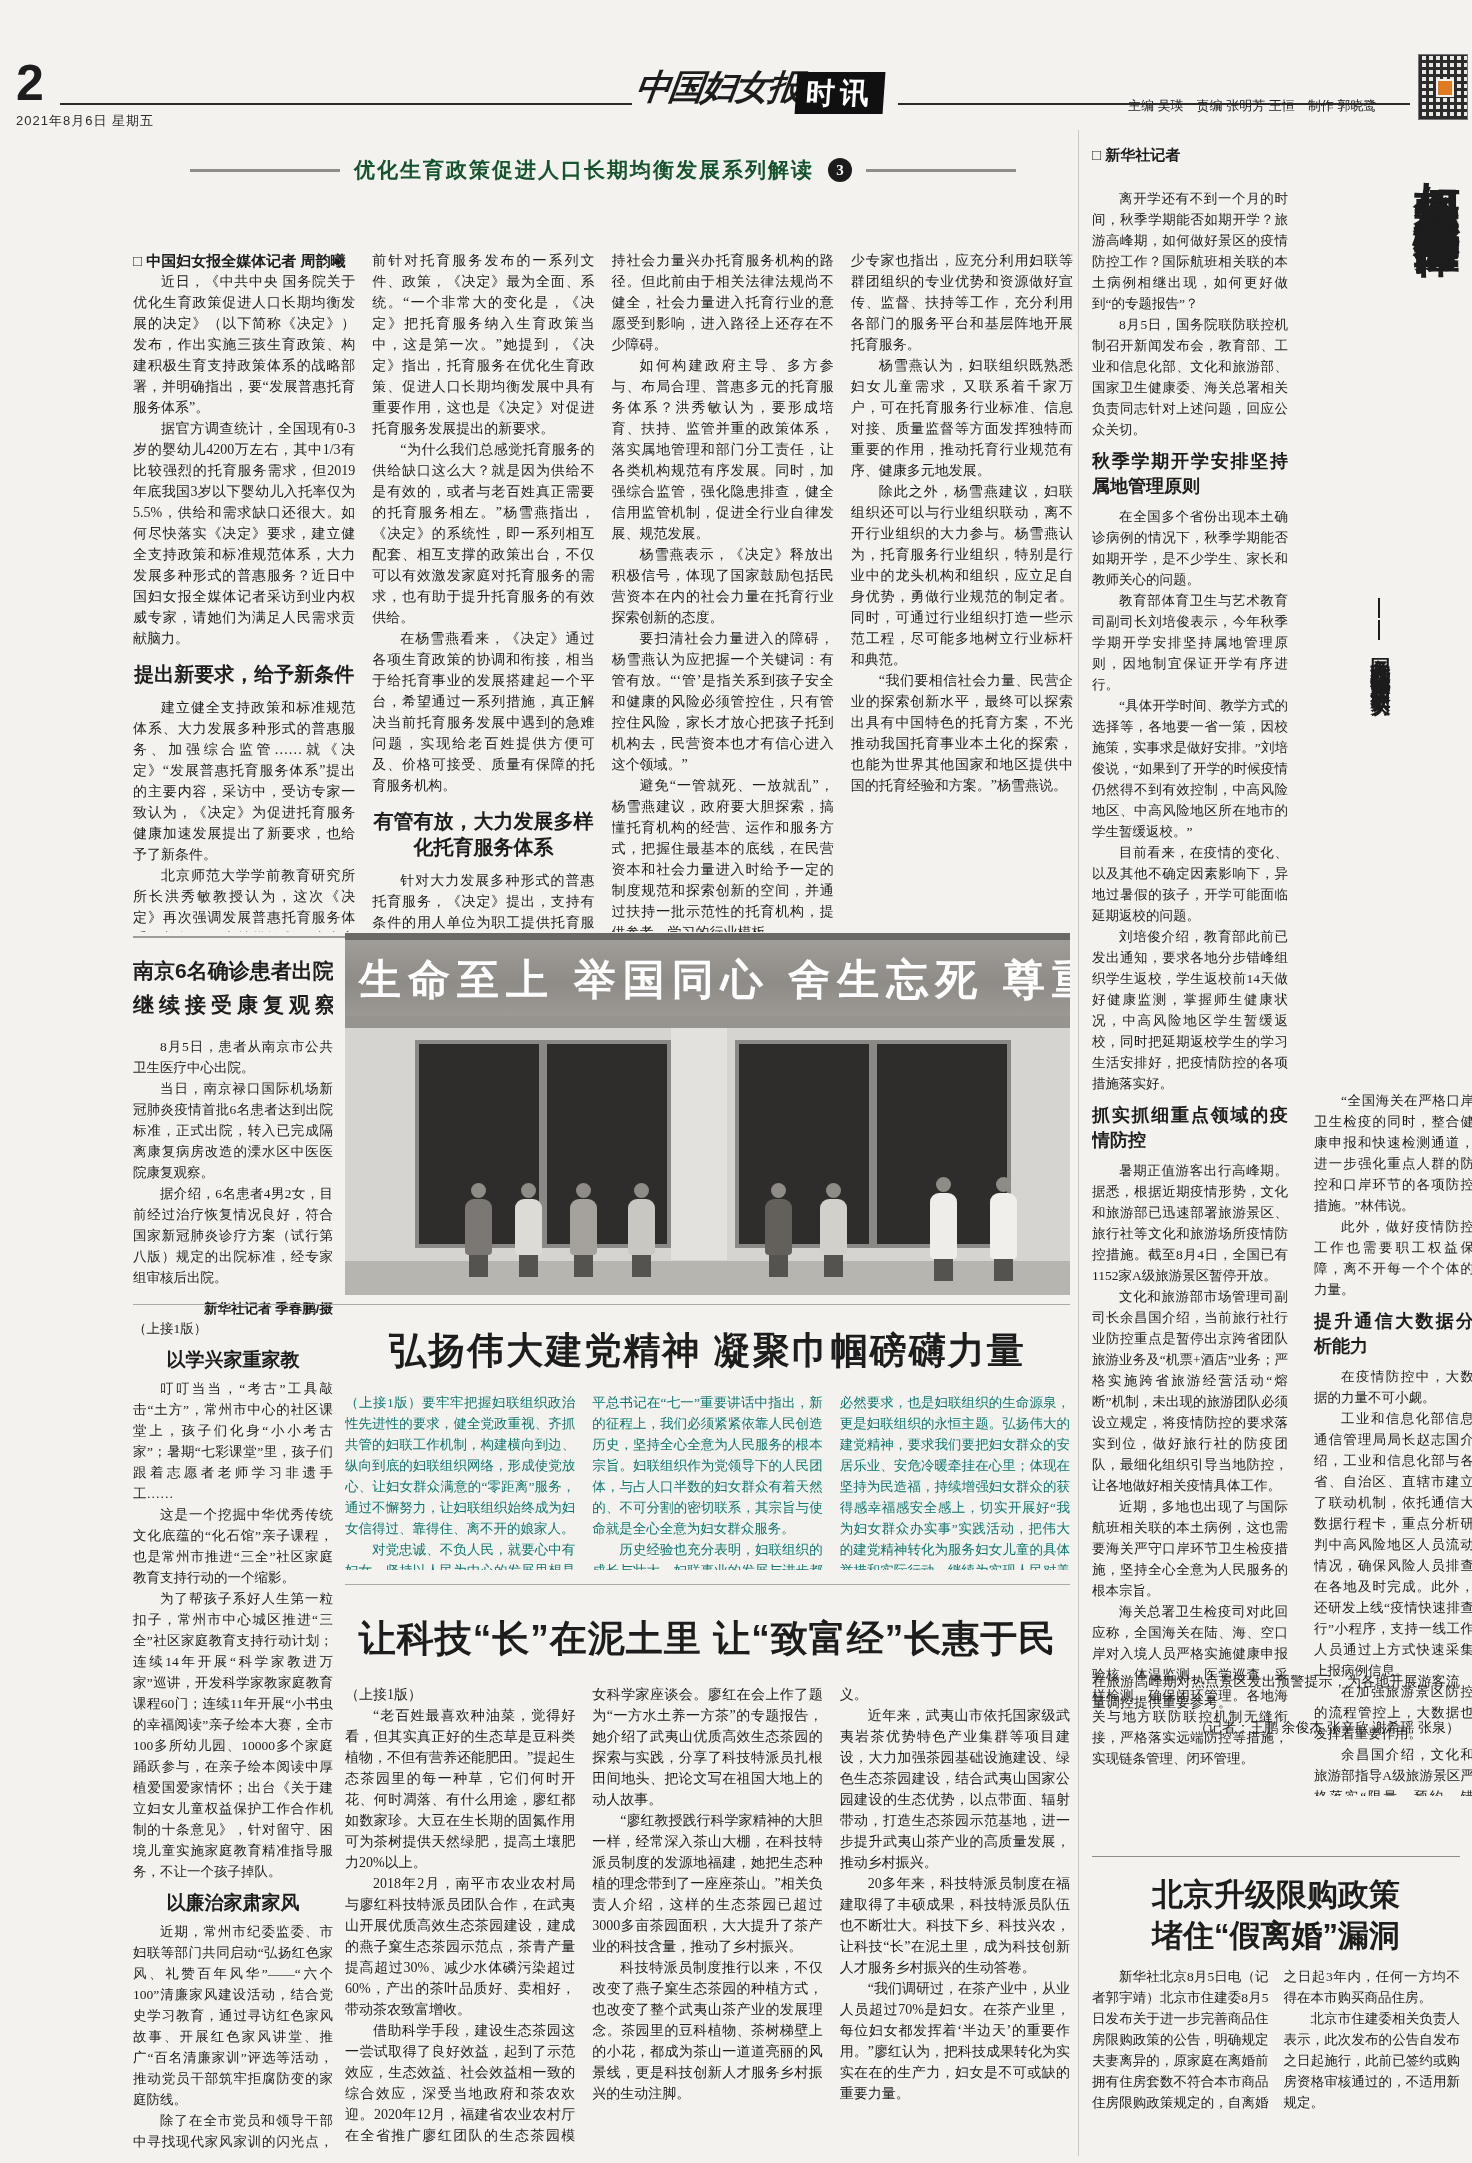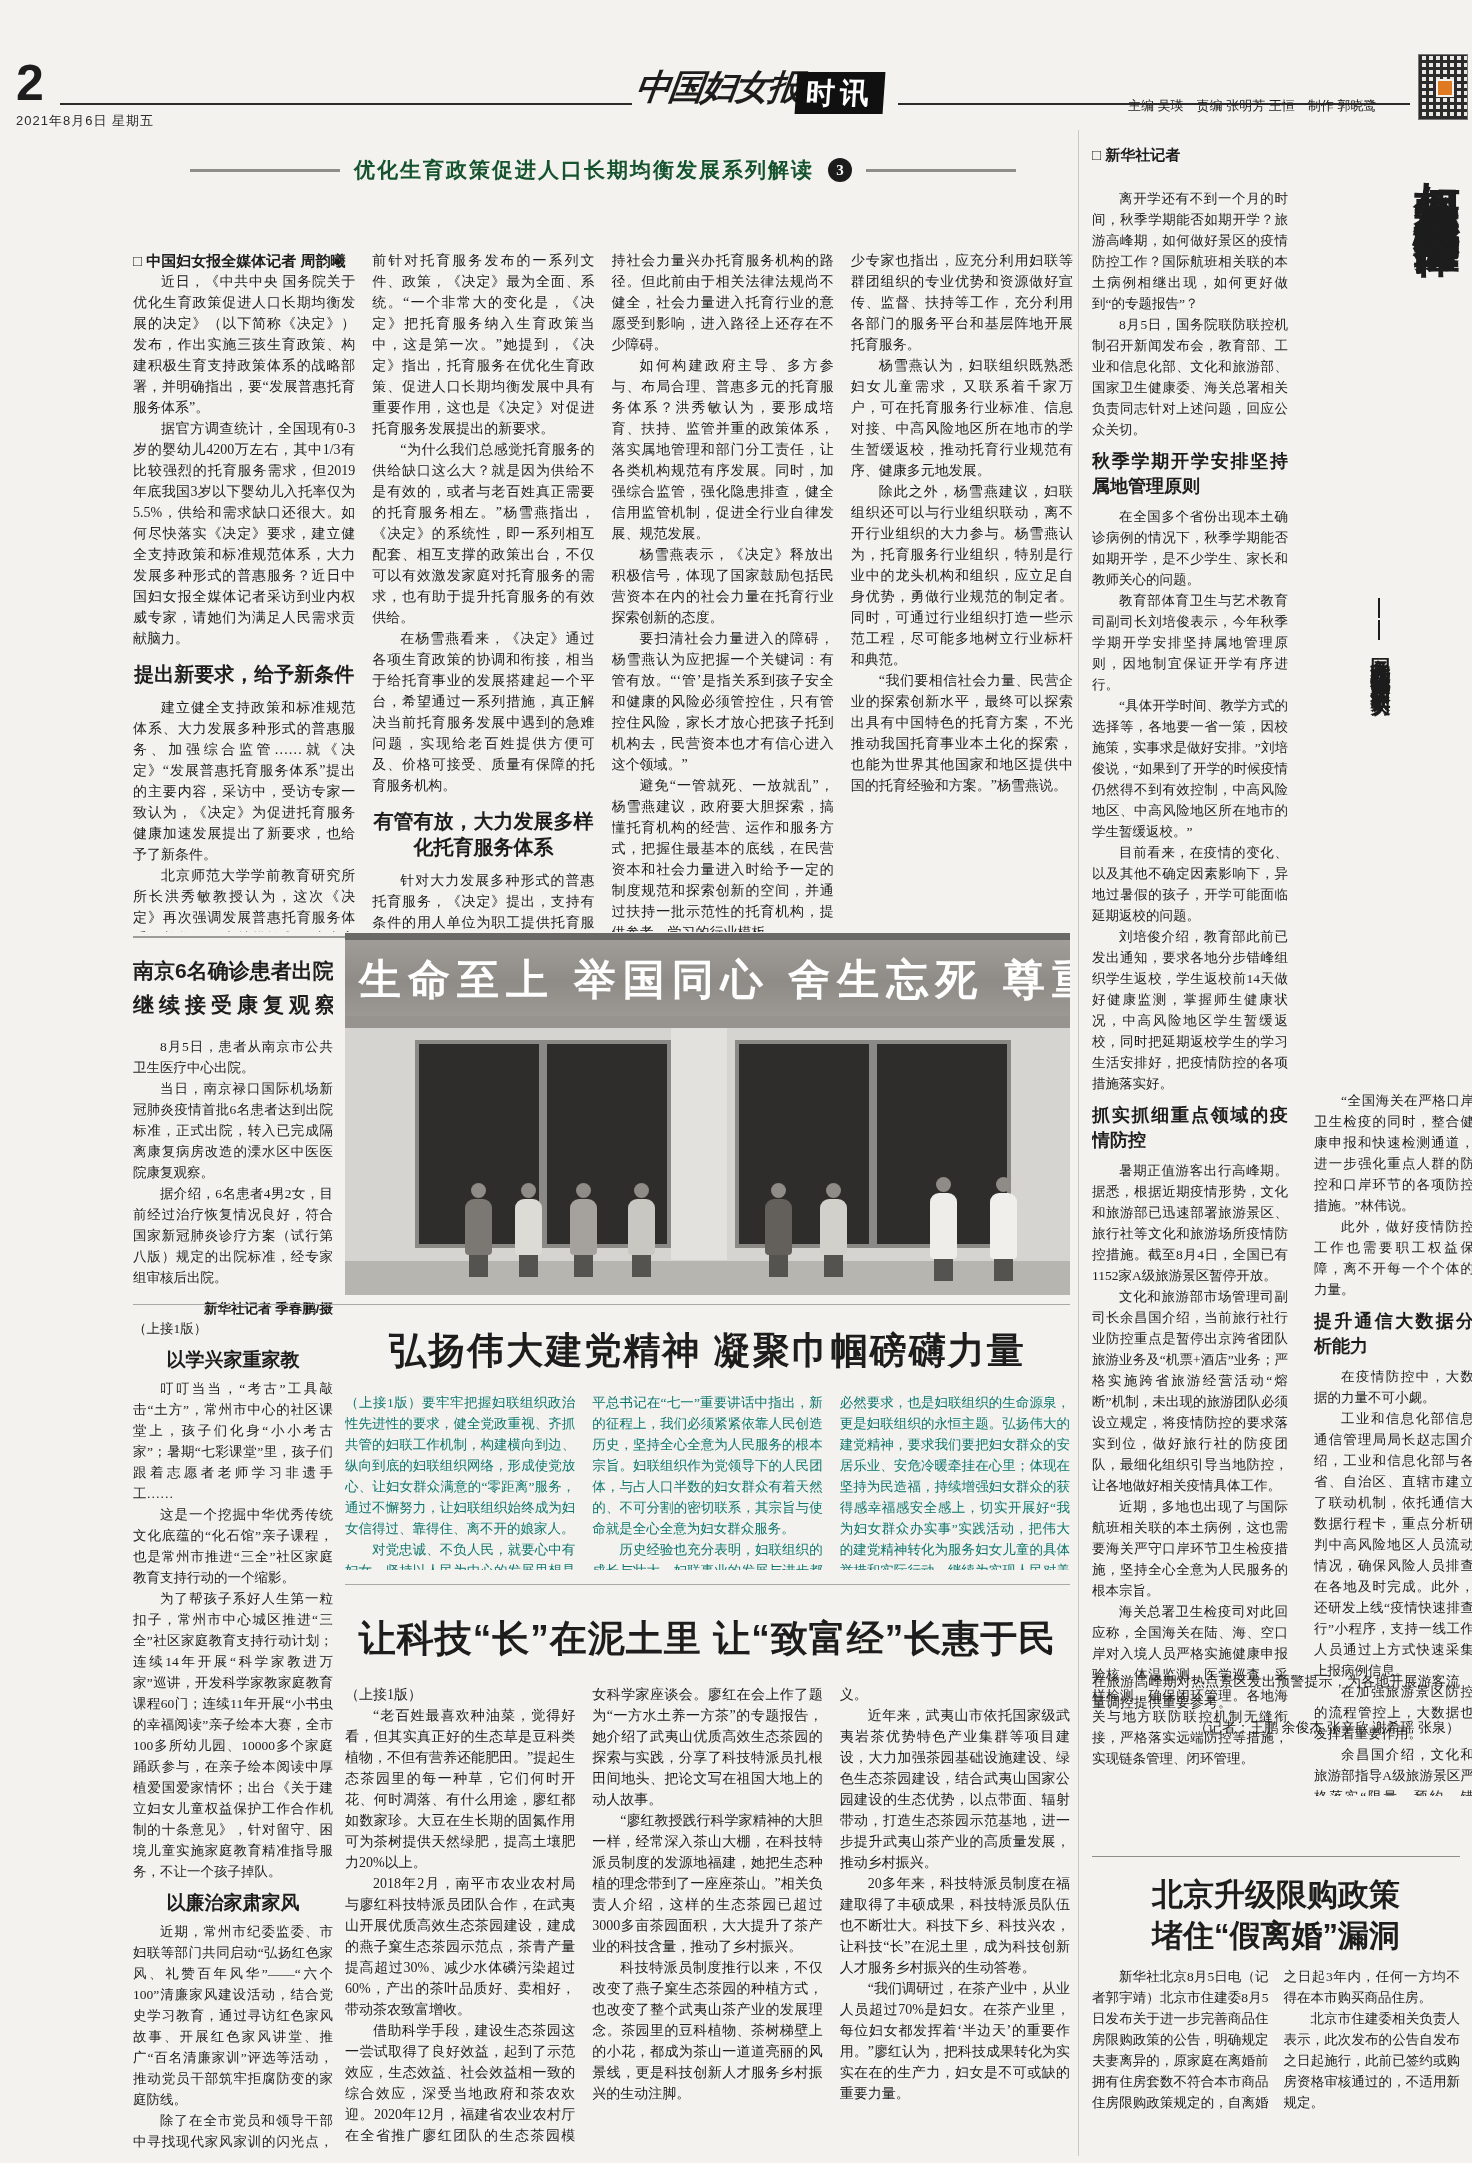--- a/index.html
+++ b/index.html
@@ -164,7 +164,7 @@
       </div>
     <div class="col">
         <p class="noindent">少专家也指出，应充分利用妇联等群团组织的专业优势和资源做好宣传、监督、扶持等工作，充分利用各部门的服务平台和基层阵地开展托育服务。</p>
-        <p>杨雪燕认为，妇联组织既熟悉妇女儿童需求，又联系着千家万户，可在托育服务行业标准、信息对接、中高风险地区所在地市的学生暂缓返校，推动托育行业规范有序、健康多元地发展。</p>
+        <p>杨雪燕认为，妇联组织既熟悉妇女儿童需求，又联系着千家万户，可在托育服务行业标准、信息对接、质量监督等方面发挥独特而重要的作用，推动托育行业规范有序、健康多元地发展。</p>
         <p>除此之外，杨雪燕建议，妇联组织还可以与行业组织联动，离不开行业组织的大力参与。杨雪燕认为，托育服务行业组织，特别是行业中的龙头机构和组织，应立足自身优势，勇做行业规范的制定者。同时，可通过行业组织打造一些示范工程，尽可能多地树立行业标杆和典范。</p>
         <p>“我们要相信社会力量、民营企业的探索创新水平，最终可以探索出具有中国特色的托育方案，不光推动我国托育事业本土化的探索，也能为世界其他国家和地区提供中国的托育经验和方案。”杨雪燕说。</p>
       </div>

